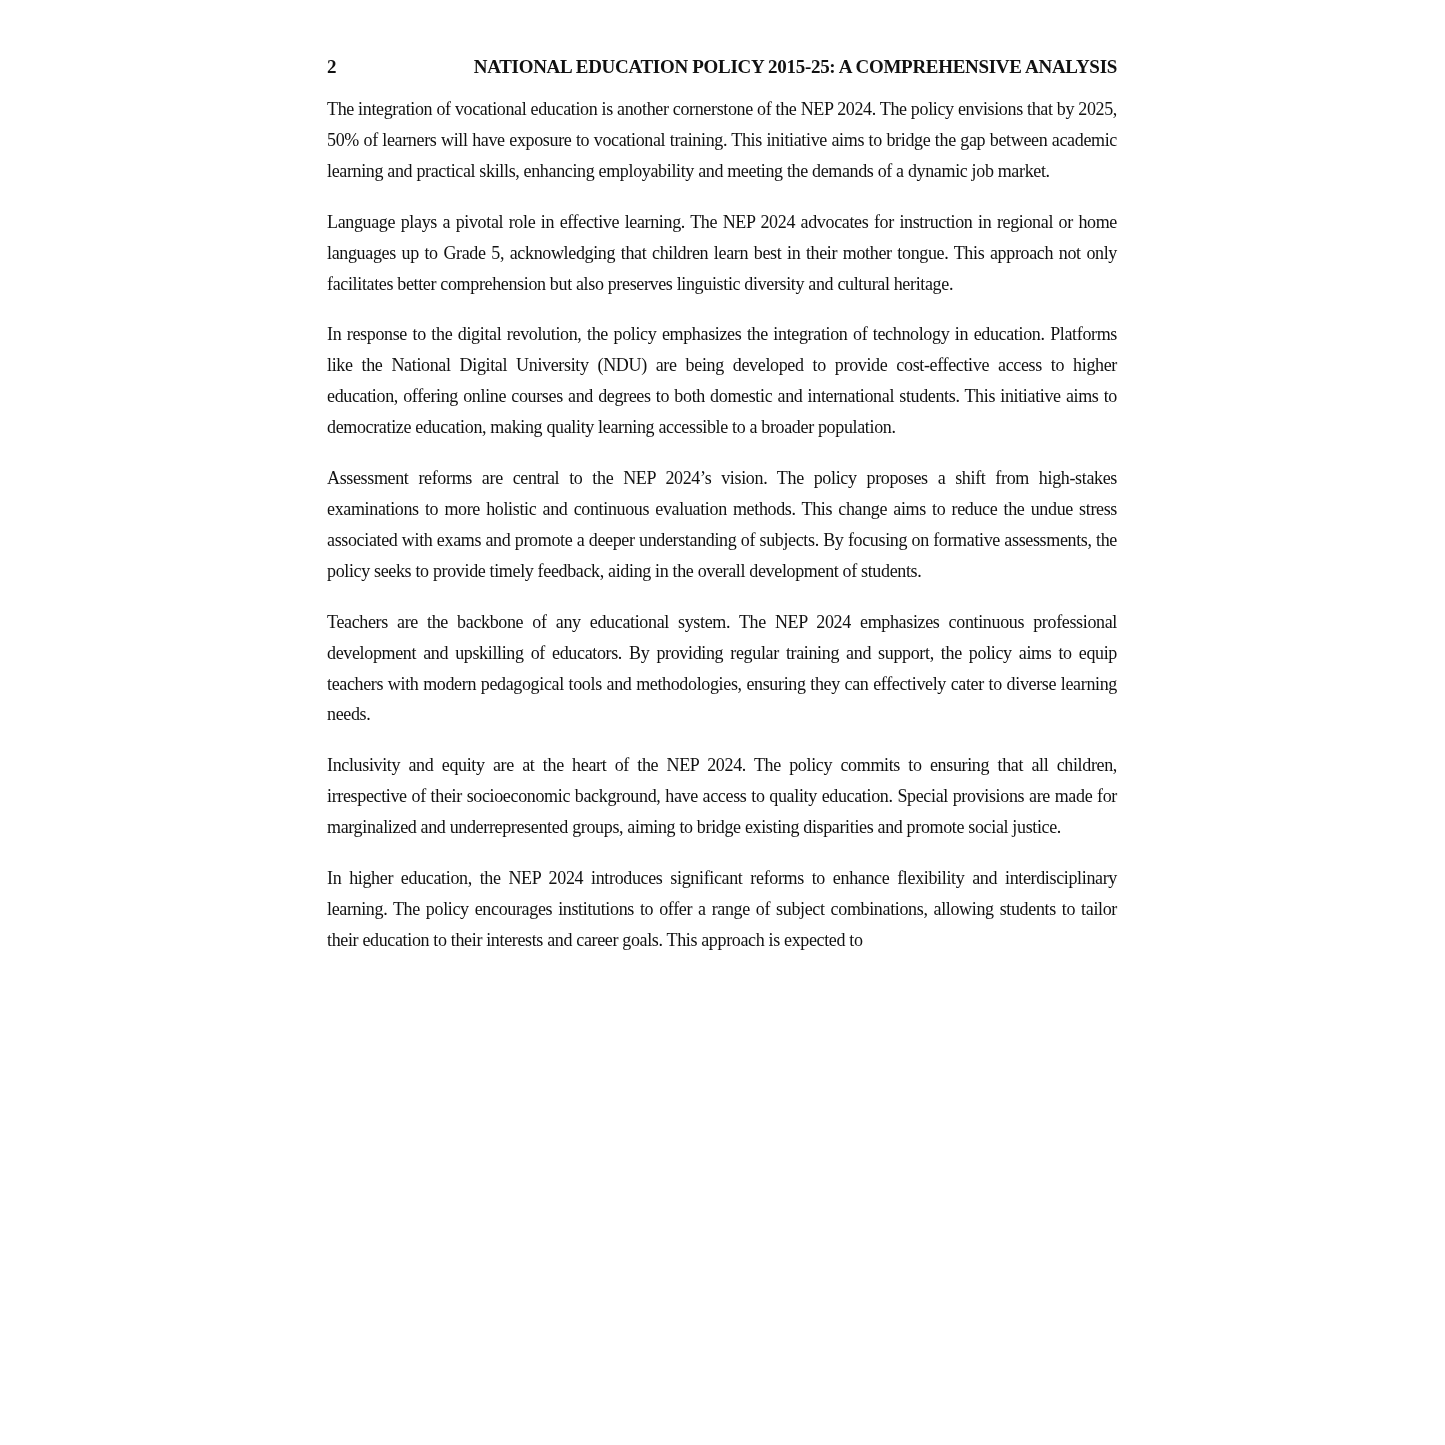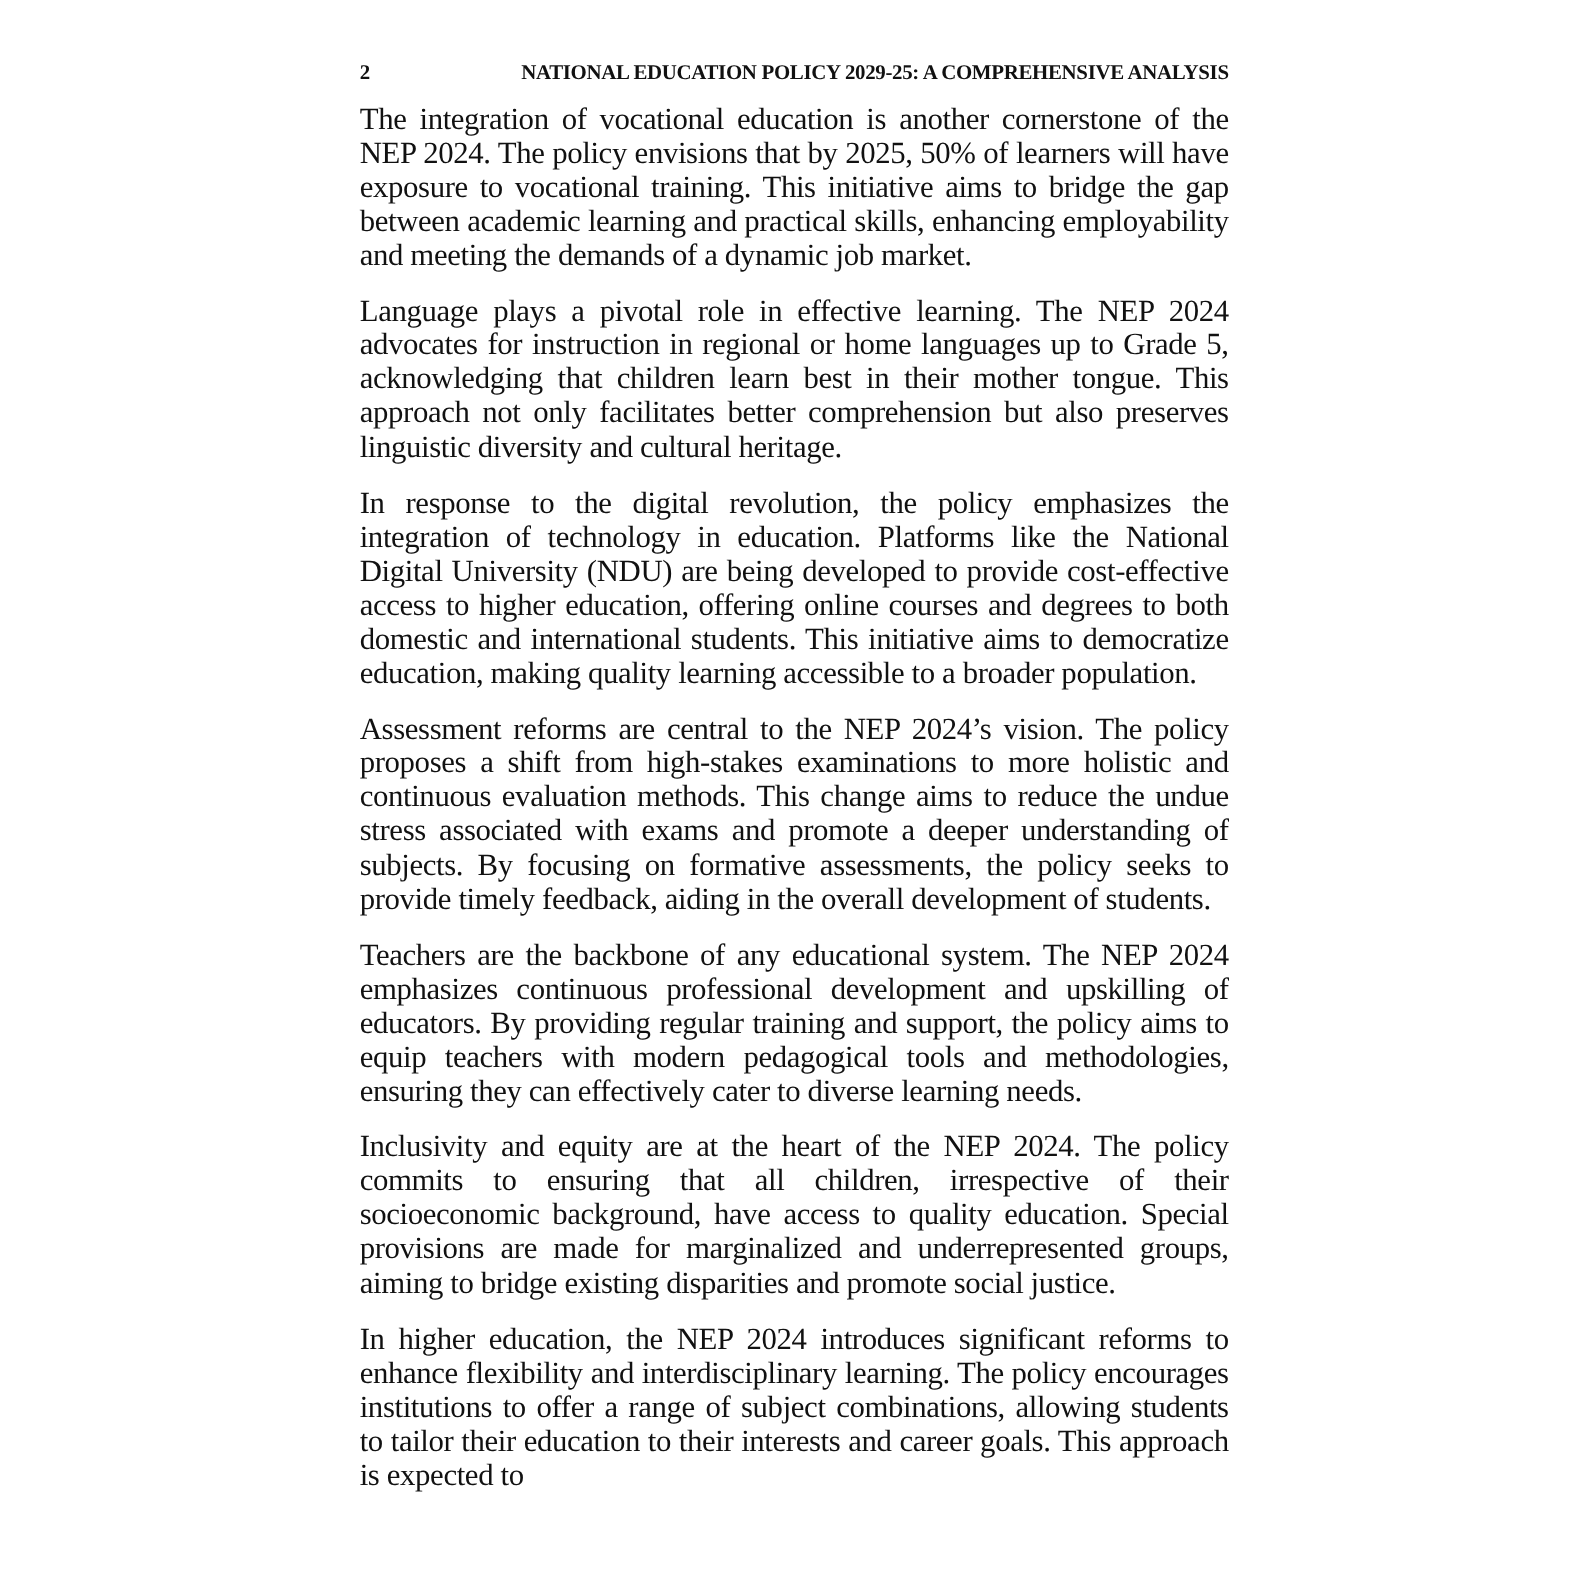--- a/index.html
+++ b/index.html
@@ -17,7 +17,7 @@
 <div class="page">
   <div class="header">
     <span class="page-num">2</span>
-    <span class="running-title">NATIONAL EDUCATION POLICY 2029-25: A COMPREHENSIVE ANALYSIS</span>
+    <span class="running-title">NATIONAL EDUCATION POLICY 2015-25: A COMPREHENSIVE ANALYSIS</span>
   </div>
   <p class="para">The integration of vocational education is another cornerstone of the NEP 2024. The policy envisions that by 2025, 50% of learners will have exposure to vocational training. This initiative aims to bridge the gap between academic learning and practical skills, enhancing employability and meeting the demands of a dynamic job market.</p>
   <p class="para">Language plays a pivotal role in effective learning. The NEP 2024 advocates for instruction in regional or home languages up to Grade 5, acknowledging that children learn best in their mother tongue. This approach not only facilitates better comprehension but also preserves linguistic diversity and cultural heritage.</p>

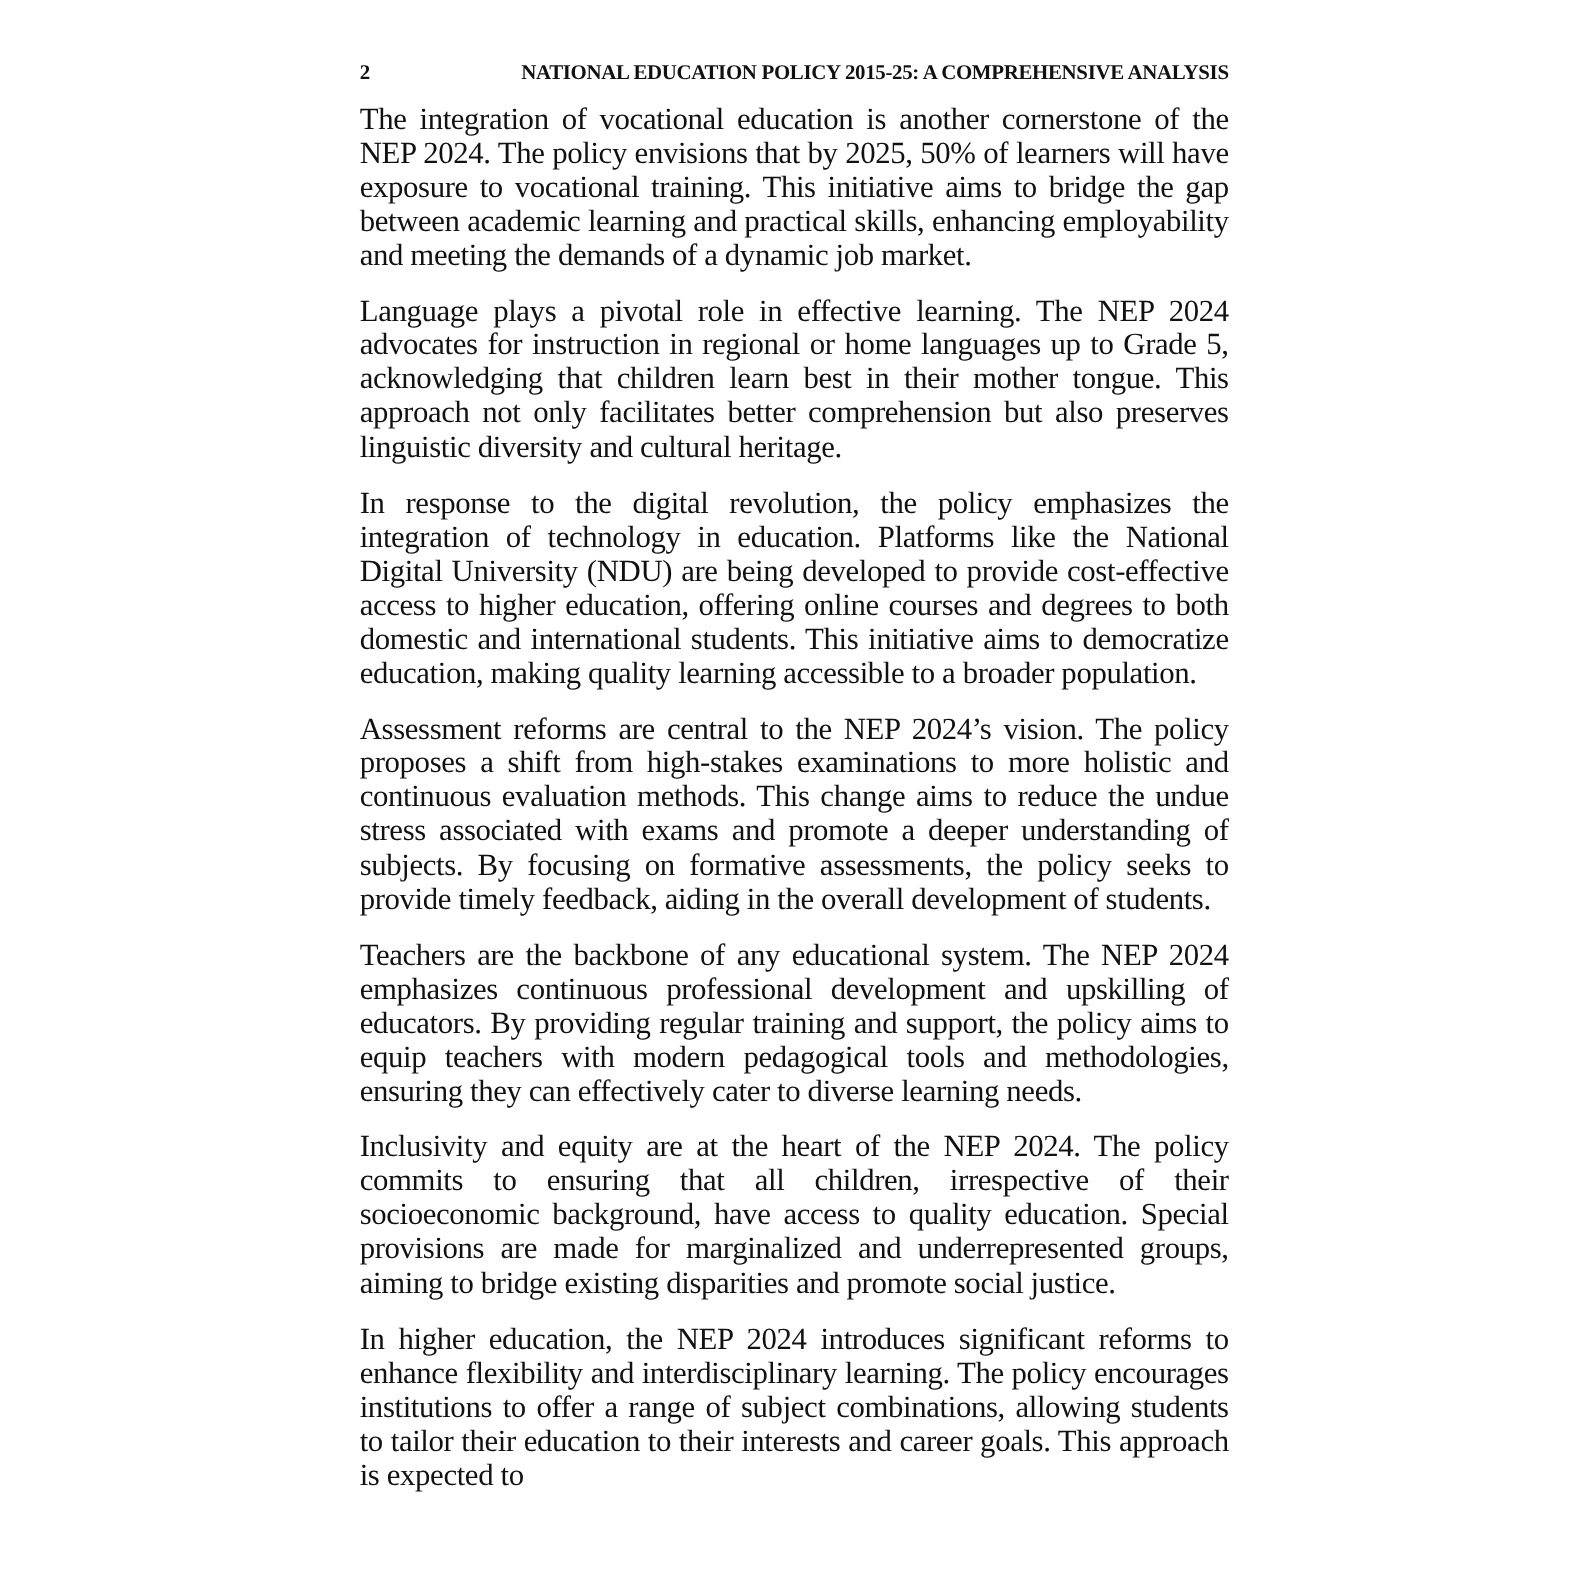--- a/index.html
+++ b/index.html
@@ -8,7 +8,7 @@
   .header { display: flex; align-items: baseline; font-weight: bold; font-size: 19px; height: 26px; letter-spacing: -0.3px; }
   .page-num { width: 110px; }
   .running-title { flex: 1; text-align: right; }
-  .para { font-size: 28px; line-height: 30.9px; text-align: justify; margin: 12px 0 20px 0; letter-spacing: -0.35px; }
+  .para { font-size: 18px; line-height: 30.9px; text-align: justify; margin: 12px 0 20px 0; letter-spacing: -0.35px; }
   .para + .para { margin-top: 0; }
 </style>
 </head>

